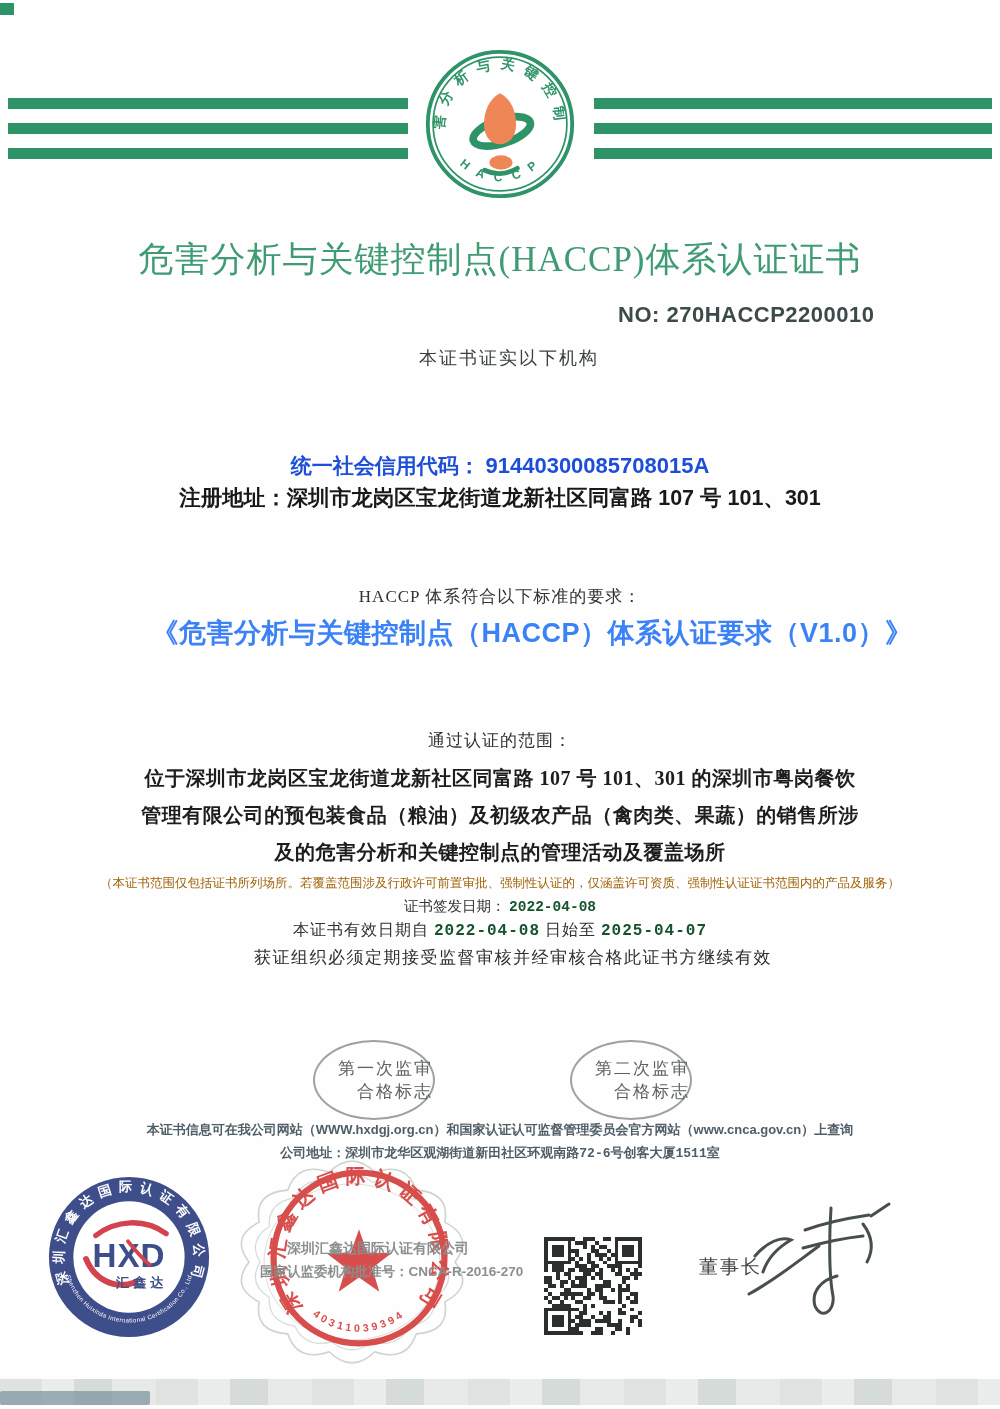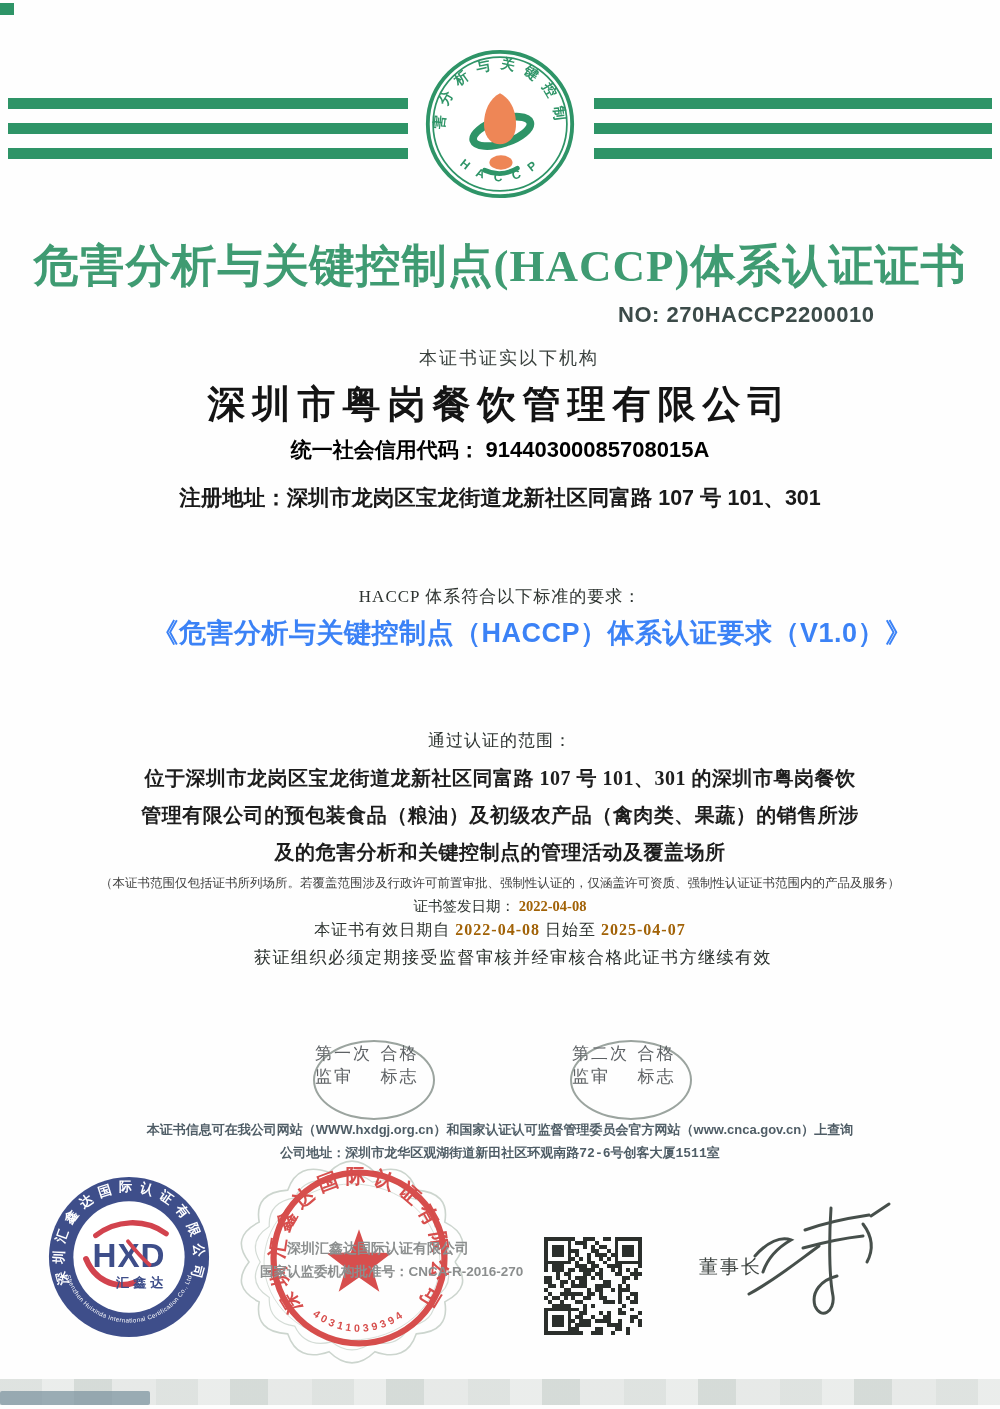--- a/index.html
+++ b/index.html
@@ -14,7 +14,7 @@
   .corner-mark{position:absolute;left:0;top:3px;width:14px;height:12px;background:#2e9467;}
 
   
-  .cert-title{top:236px;font-size:45px;font-weight:bold;color:#3f9b72;letter-spacing:1px;}
+  .cert-title{top:236px;font-size:35px;font-weight:normal;color:#3f9b72;letter-spacing:1px;}
   .cert-no{left:618px;top:302px;font-size:22px;font-weight:bold;color:#3c4b49;letter-spacing:.5px;}
   .intro{top:346px;font-size:18px;color:#39403d;letter-spacing:2px;padding-left:9px;}
   .company{top:379px;font-size:38px;font-weight:bold;color:#141414;letter-spacing:7px;}

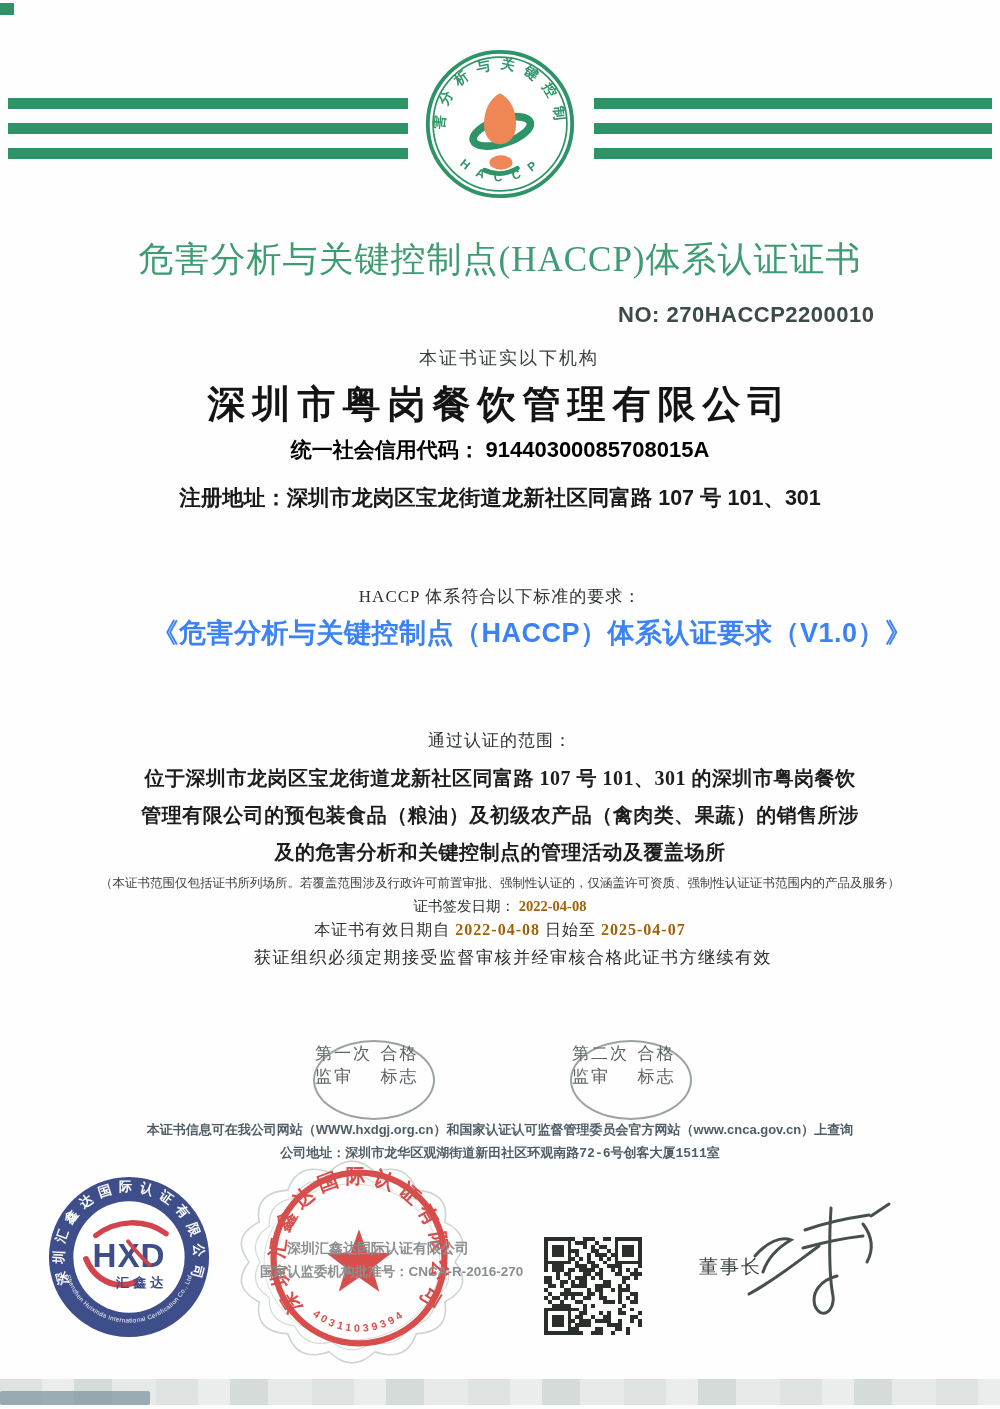--- a/index.html
+++ b/index.html
@@ -89,7 +89,6 @@
   <div class="abs ctr serif cert-title">危害分析与关键控制点(HACCP)体系认证证书</div>
   <div class="abs cert-no">NO: 270HACCP2200010</div>
   <div class="abs ctr serif intro">本证书证实以下机构</div>
-  <div class="abs ctr serif company">深圳市粤岗餐饮管理有限公司</div>
   <div class="abs ctr credit">
     <span>统一社会信用代码：</span>
     <b>91440300085708015A</b>

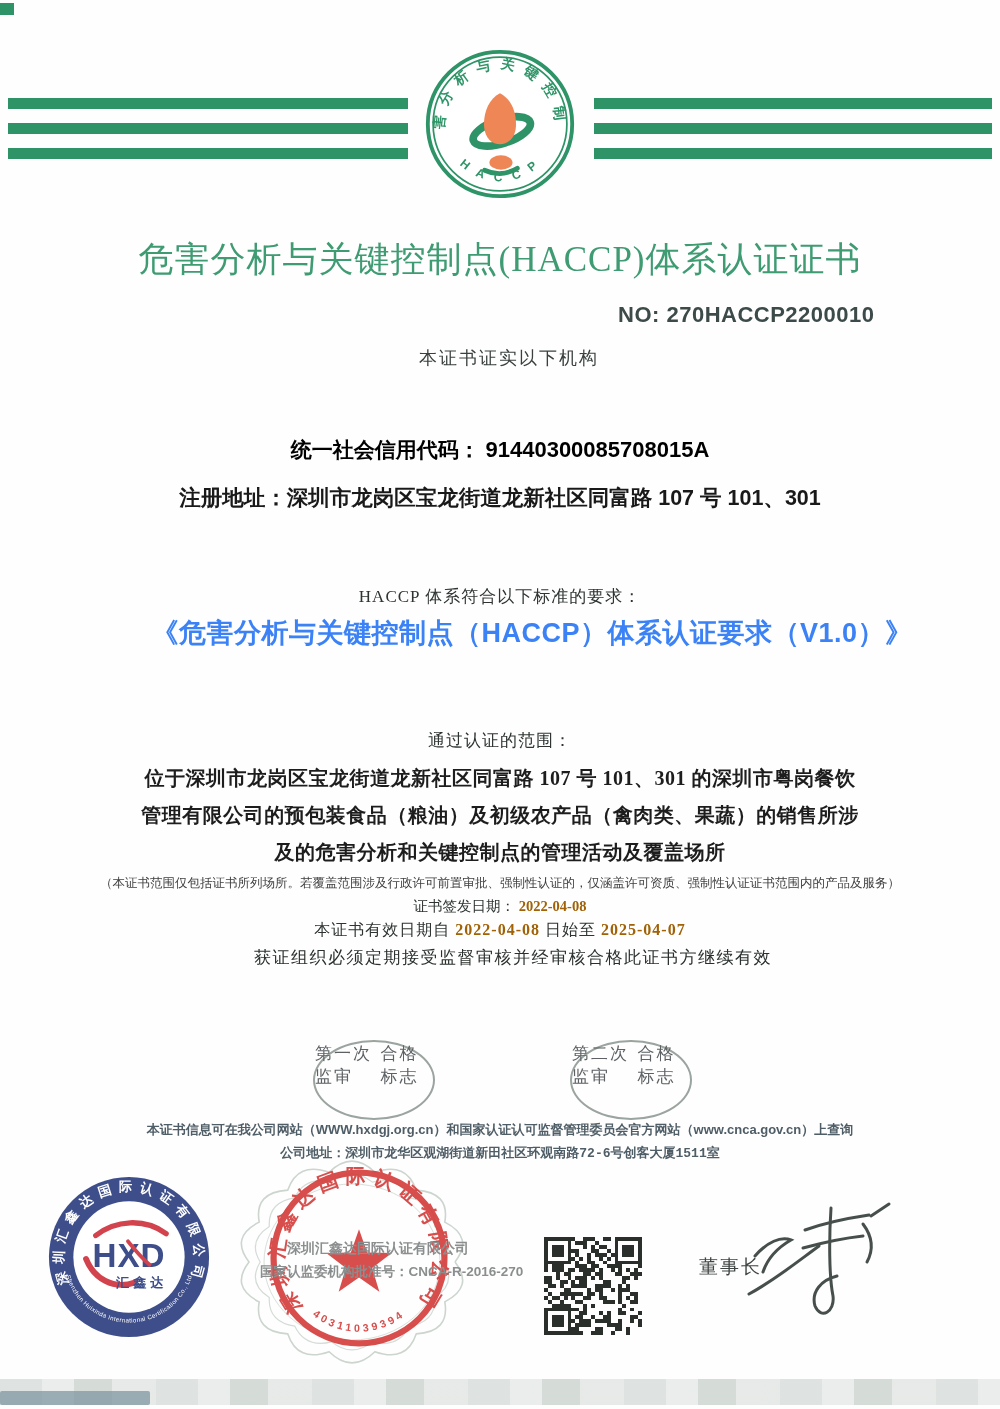--- a/index.html
+++ b/index.html
@@ -18,7 +18,7 @@
   .cert-no{left:618px;top:302px;font-size:22px;font-weight:bold;color:#3c4b49;letter-spacing:.5px;}
   .intro{top:346px;font-size:18px;color:#39403d;letter-spacing:2px;padding-left:9px;}
   .company{top:379px;font-size:38px;font-weight:bold;color:#141414;letter-spacing:7px;}
-  .credit{top:436px;font-size:21px;font-weight:bold;color:#000000;}
+  .credit{top:452px;font-size:21px;font-weight:bold;color:#1d4ed8;}
   .credit b{font-size:22px;}
   .address{top:483px;font-size:21.5px;font-weight:bold;color:#191919;}
   .std-intro{top:585px;font-size:17px;color:#2e3431;letter-spacing:1px;}

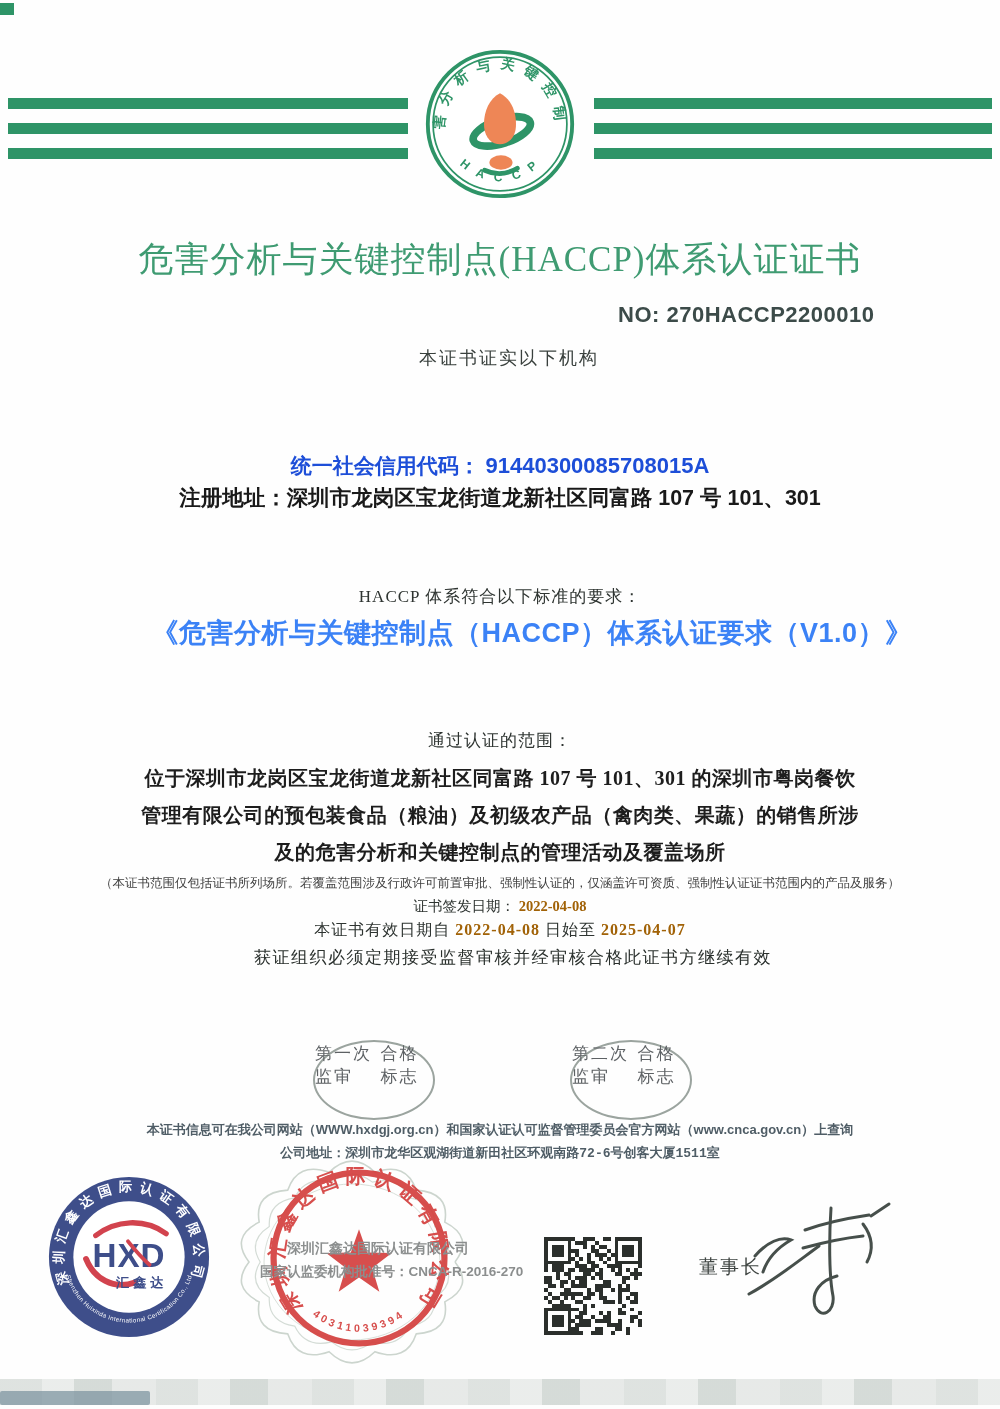--- a/index.html
+++ b/index.html
@@ -25,7 +25,7 @@
   .std-name{top:615px;font-size:27px;font-weight:bold;color:#3b82f6;letter-spacing:.5px;margin-left:32px;}
   .scope-title{top:729px;font-size:17px;color:#2e3431;letter-spacing:1px;}
   .scope{top:760px;font-size:20px;font-weight:600;color:#1d1d1d;line-height:37px;letter-spacing:.5px;}
-  .fineprint{top:875px;font-size:12.5px;color:#404040;}
+  .fineprint{top:875px;font-size:12.5px;color:#a16207;}
   .issue{top:897px;font-size:14.5px;color:#2e3431;}
   .issue b,.valid b{font-family:Liberation Serif, serif;color:#a16207;}
   .valid{top:920px;font-size:16px;color:#2e3431;letter-spacing:1px;}

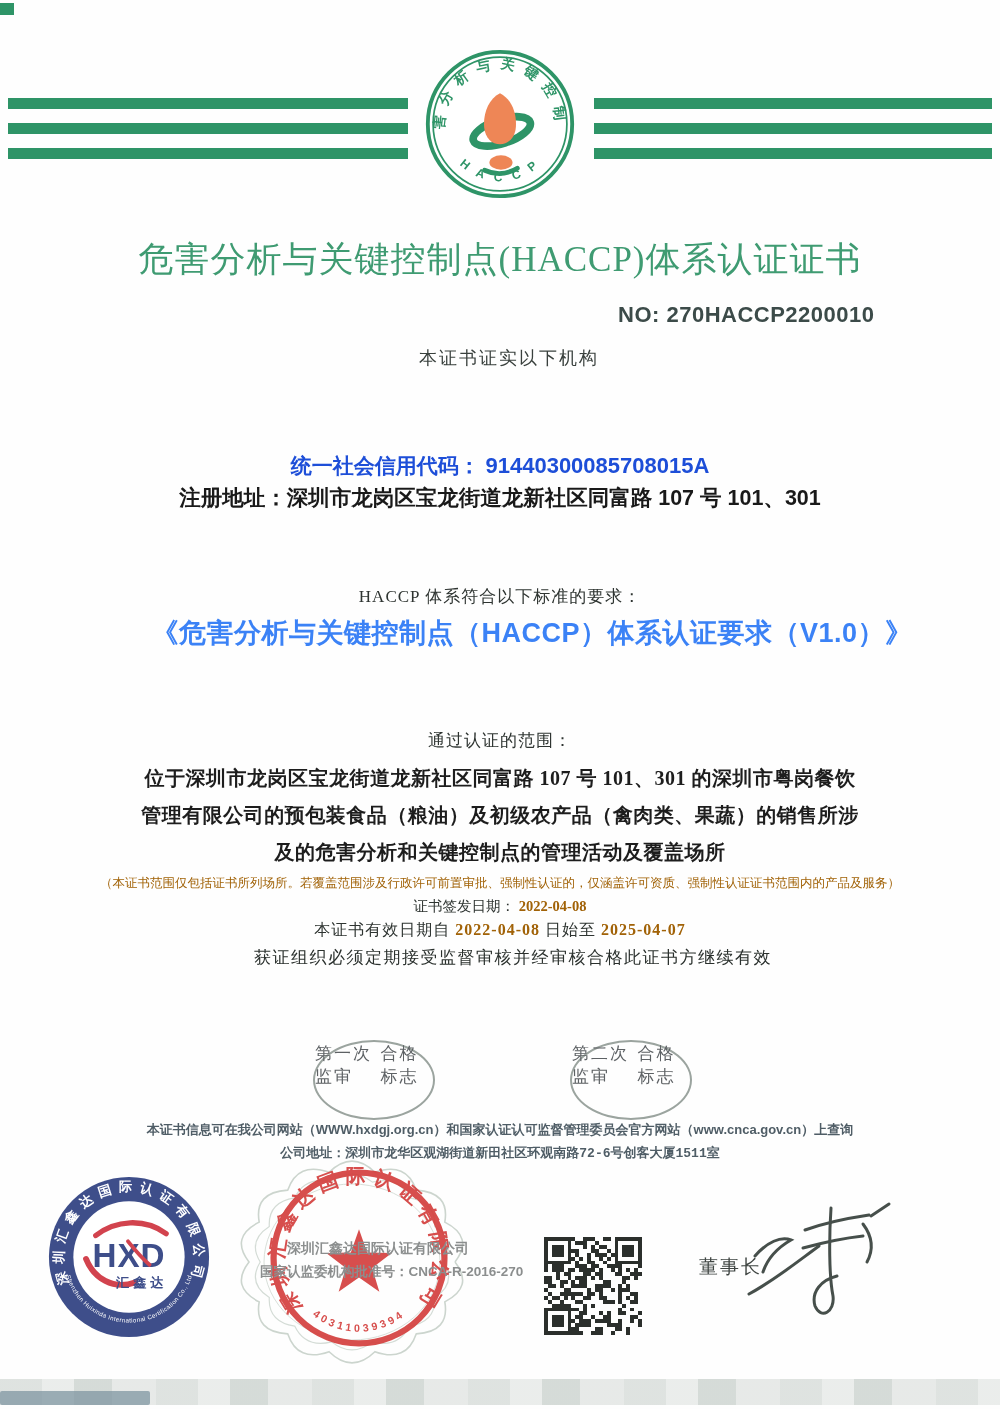--- a/index.html
+++ b/index.html
@@ -27,7 +27,7 @@
   .scope{top:760px;font-size:20px;font-weight:600;color:#1d1d1d;line-height:37px;letter-spacing:.5px;}
   .fineprint{top:875px;font-size:12.5px;color:#a16207;}
   .issue{top:897px;font-size:14.5px;color:#2e3431;}
-  .issue b,.valid b{font-family:Liberation Serif, serif;color:#a16207;}
+  .issue b,.valid b{font-family:Liberation Mono, monospace;color:#14532d;}
   .valid{top:920px;font-size:16px;color:#2e3431;letter-spacing:1px;}
   .supervision{top:946px;font-size:17px;color:#2a302d;letter-spacing:1.5px;padding-left:13px;}
 

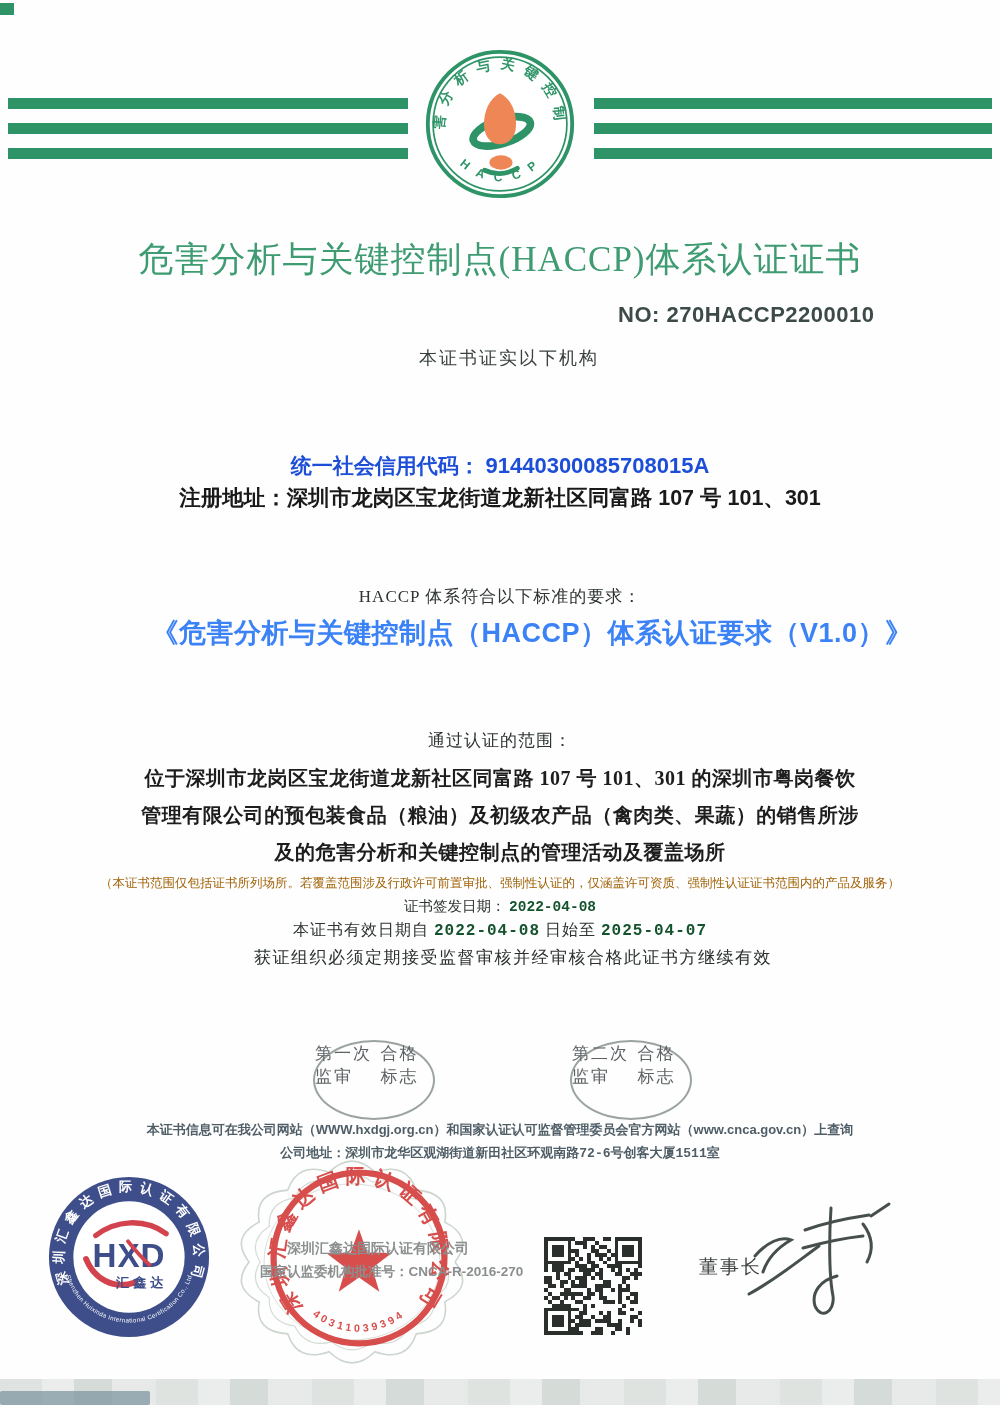--- a/index.html
+++ b/index.html
@@ -33,7 +33,7 @@
 
   
   .oval{position:absolute;width:118px;height:76px;border:2px solid #9ba49f;border-radius:50%;
-        display:flex;flex-direction:row;justify-content:center;align-items:flex-start;
+        display:flex;flex-direction:column;justify-content:center;align-items:flex-end;
         font-family:"Liberation Serif","DejaVu Serif",serif;
         font-size:17px;line-height:23px;color:#5d6164;letter-spacing:2px;}
 

